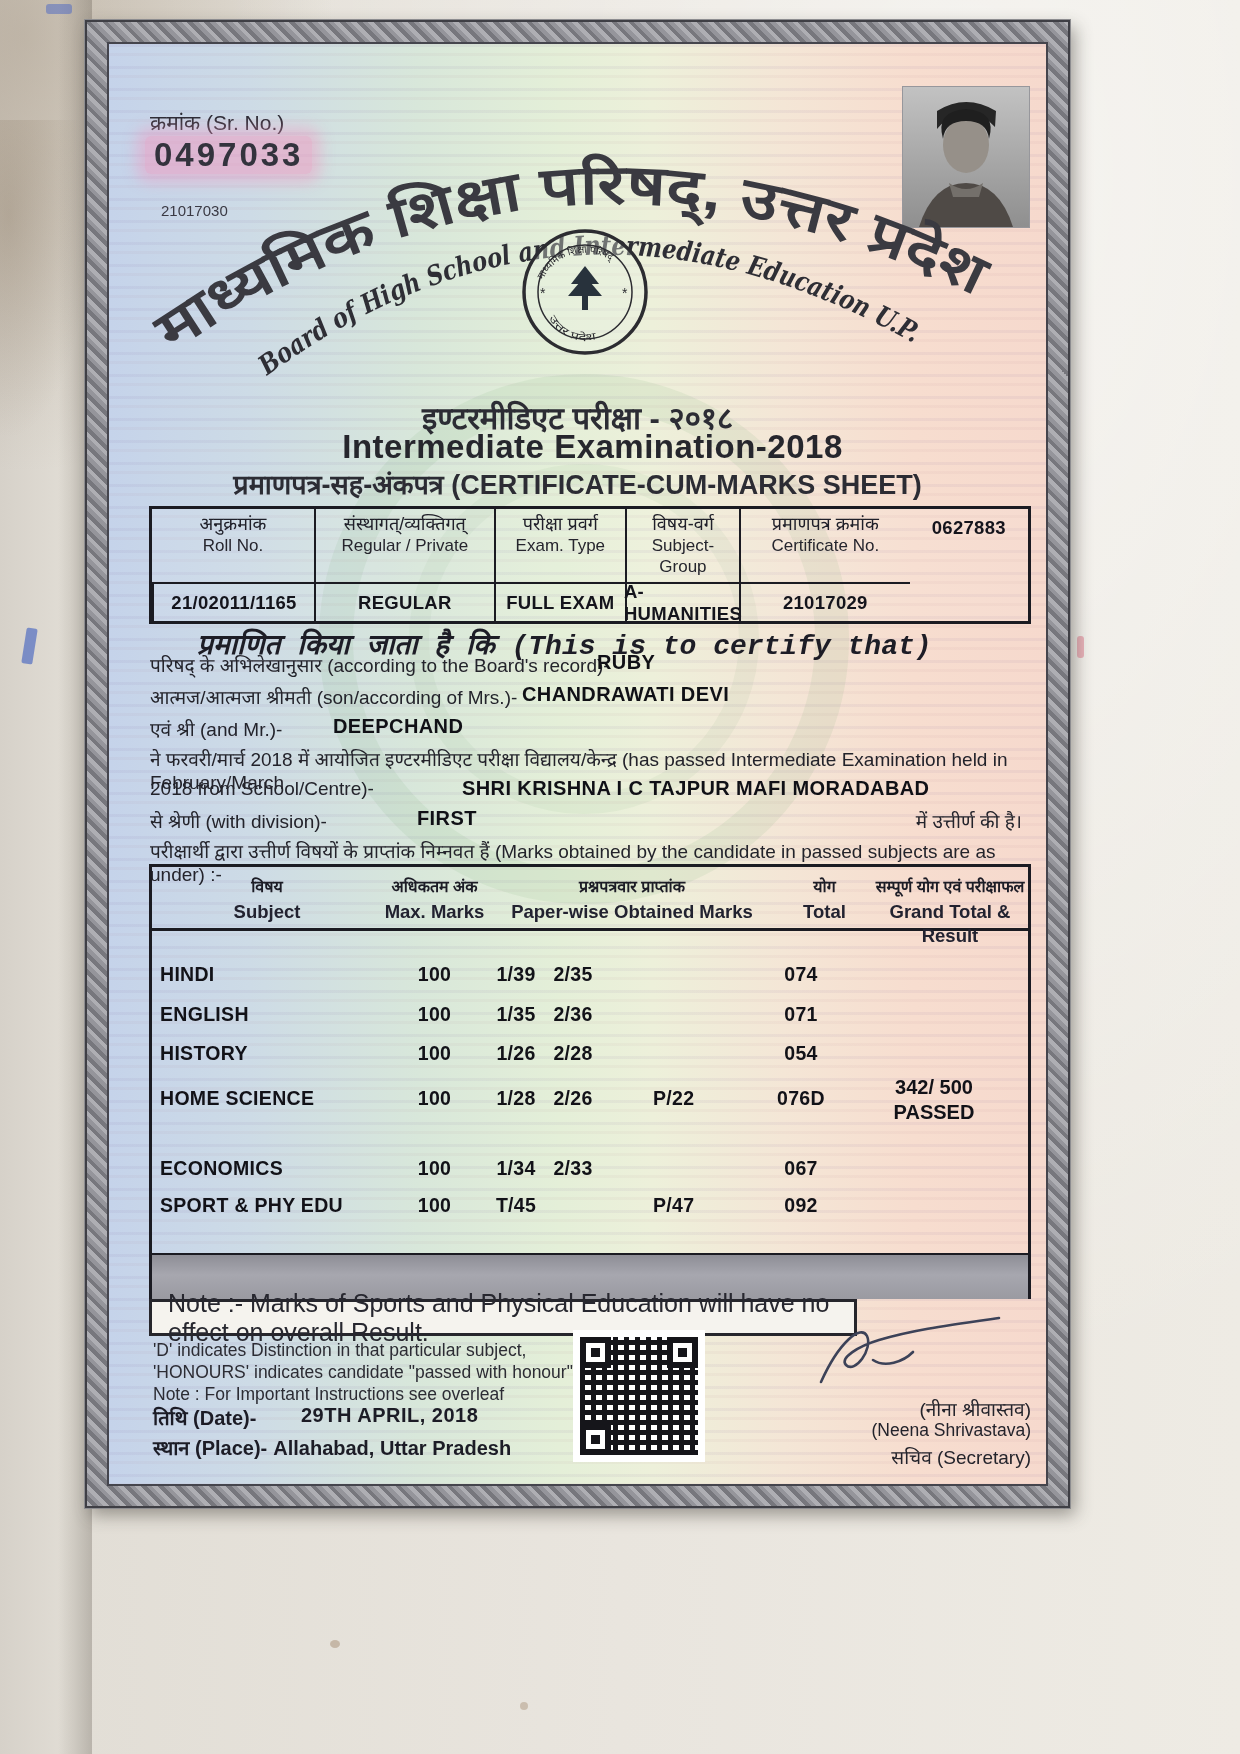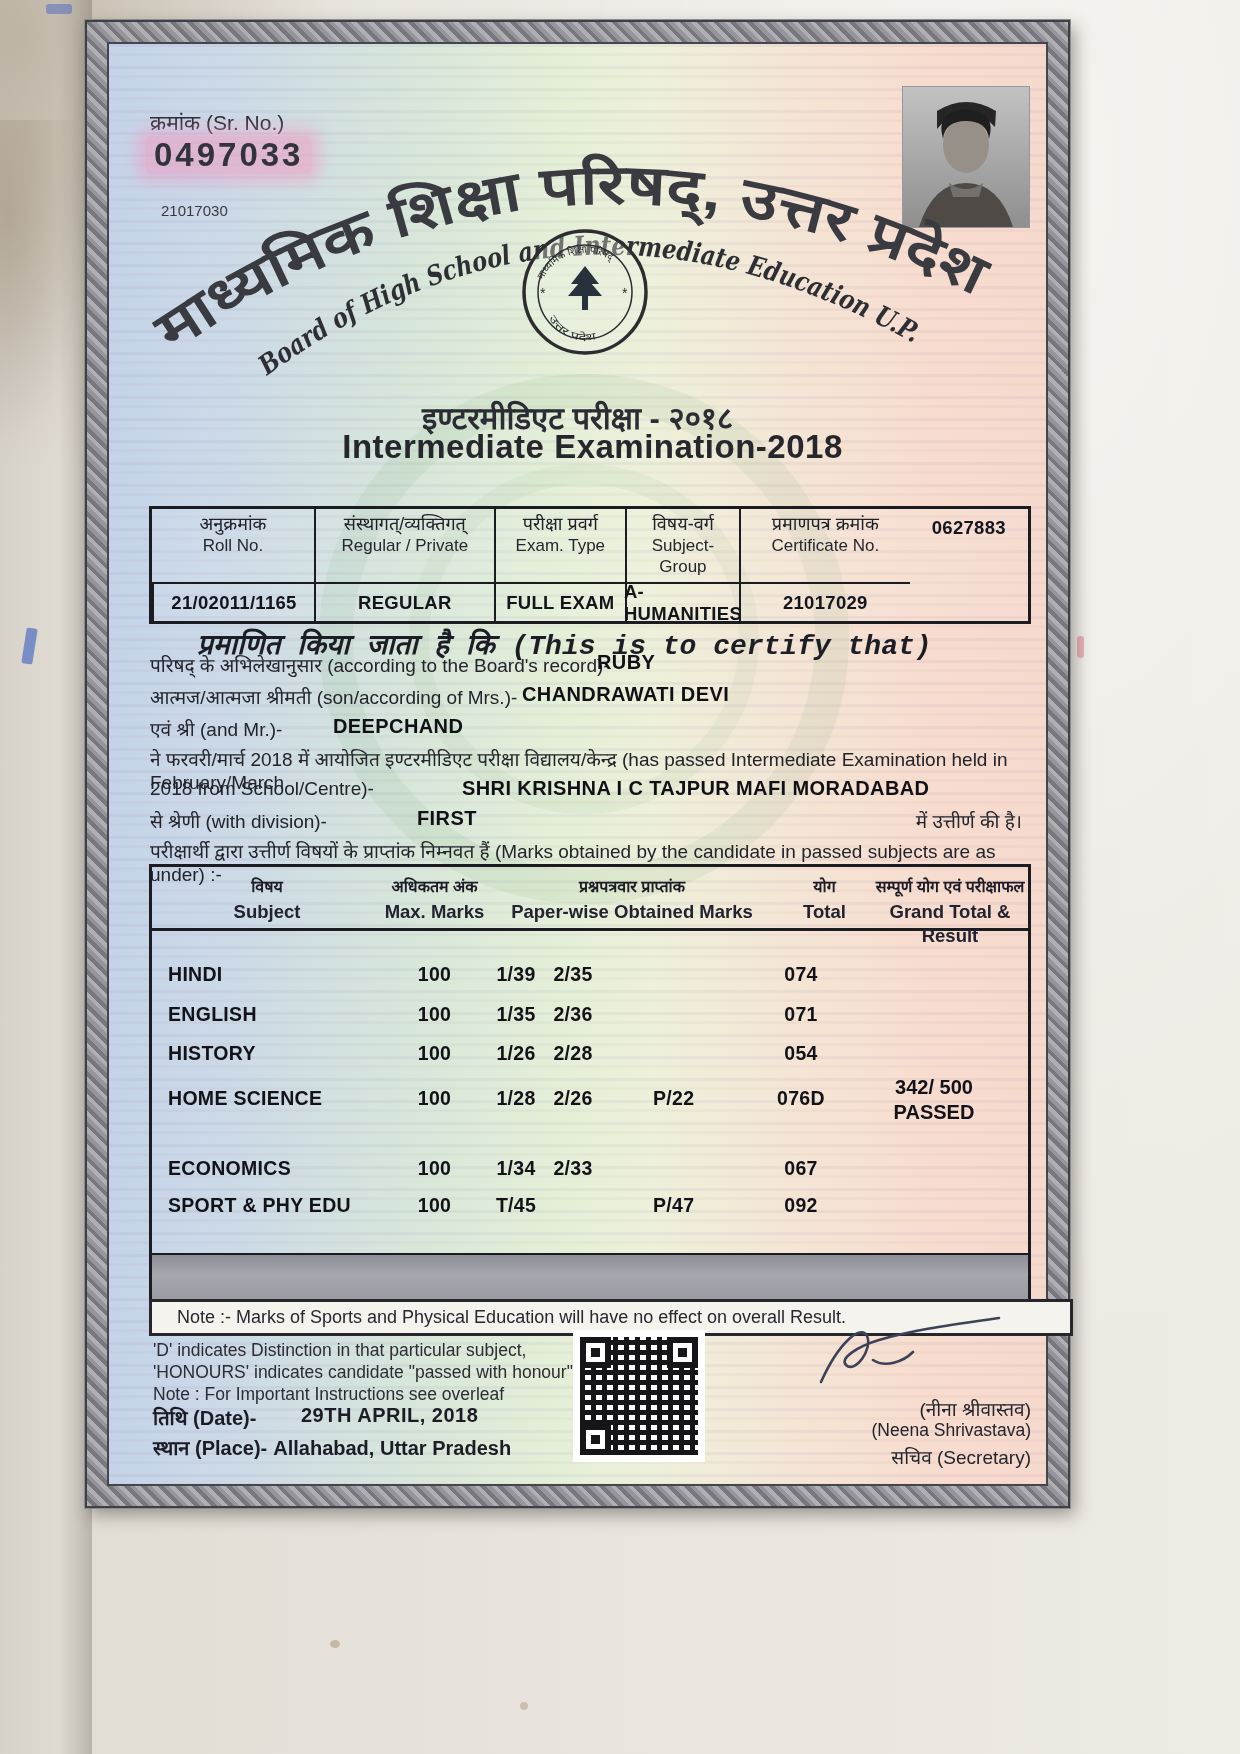--- a/index.html
+++ b/index.html
@@ -171,6 +171,7 @@
 
       <div class="abs center-line t-hindi">इण्टरमीडिएट परीक्षा - २०१८</div>
       <div class="abs center-line t-eng">Intermediate Examination-2018</div>
+      <div class="abs center-line t-sheet">प्रमाणपत्र-सह-अंकपत्र (CERTIFICATE-CUM-MARKS SHEET)</div>
 
       <div class="abs info-table">
         <div class="ihc">

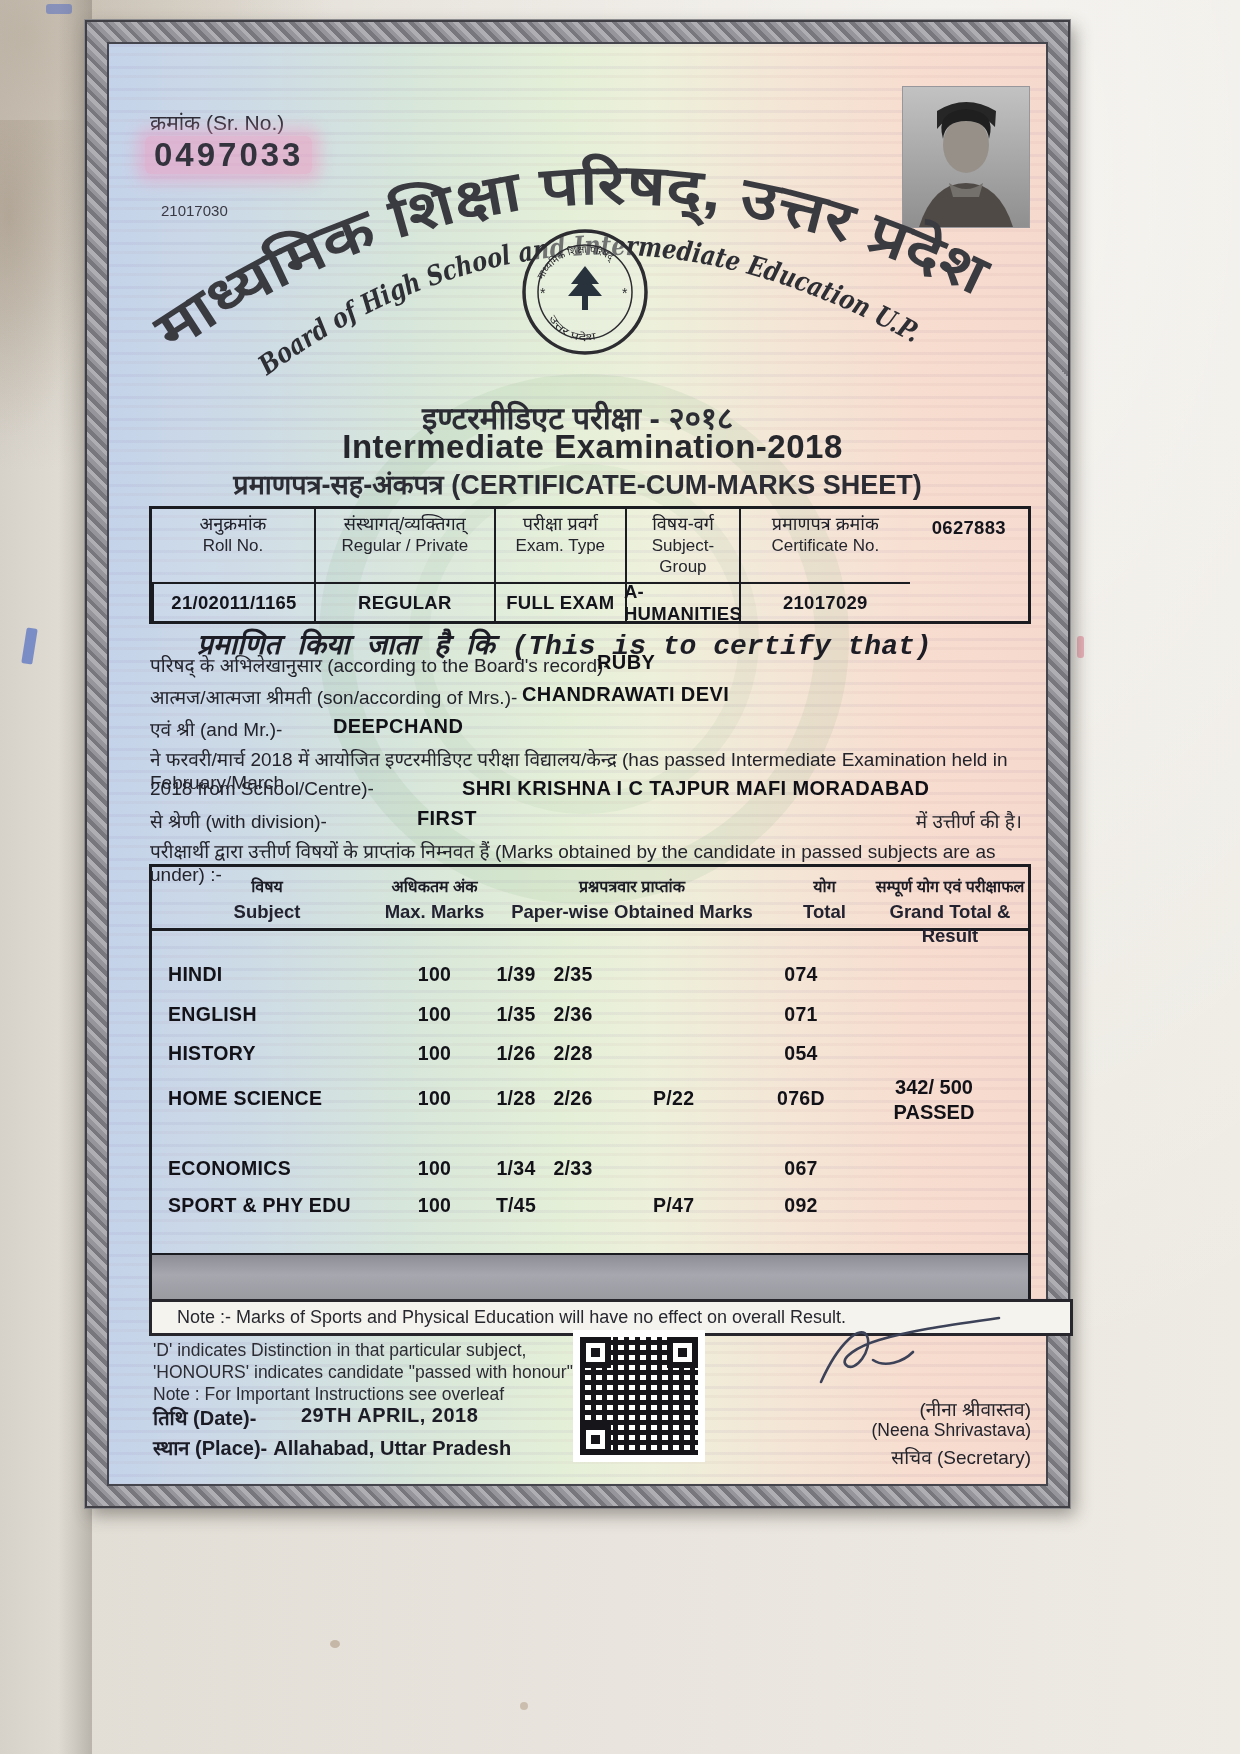--- a/index.html
+++ b/index.html
@@ -75,7 +75,7 @@
   .me{font-size:18.5px;font-weight:bold;color:#222230;line-height:24px;}
   .mrow{position:absolute;left:0;width:100%;display:grid;grid-template-columns:230px 105px 58px 56px 160px 80px 1fr;
     font-weight:bold;font-size:19.5px;color:#121218;letter-spacing:.3px;}
-  .c-sub{padding-left:16px;text-align:left;}
+  .c-sub{padding-left:8px;text-align:left;}
   .c-max{text-align:center;}
   .c-p1,.c-p2,.c-tot{text-align:center;}
   .c-pr{text-align:left;padding-left:52px;}

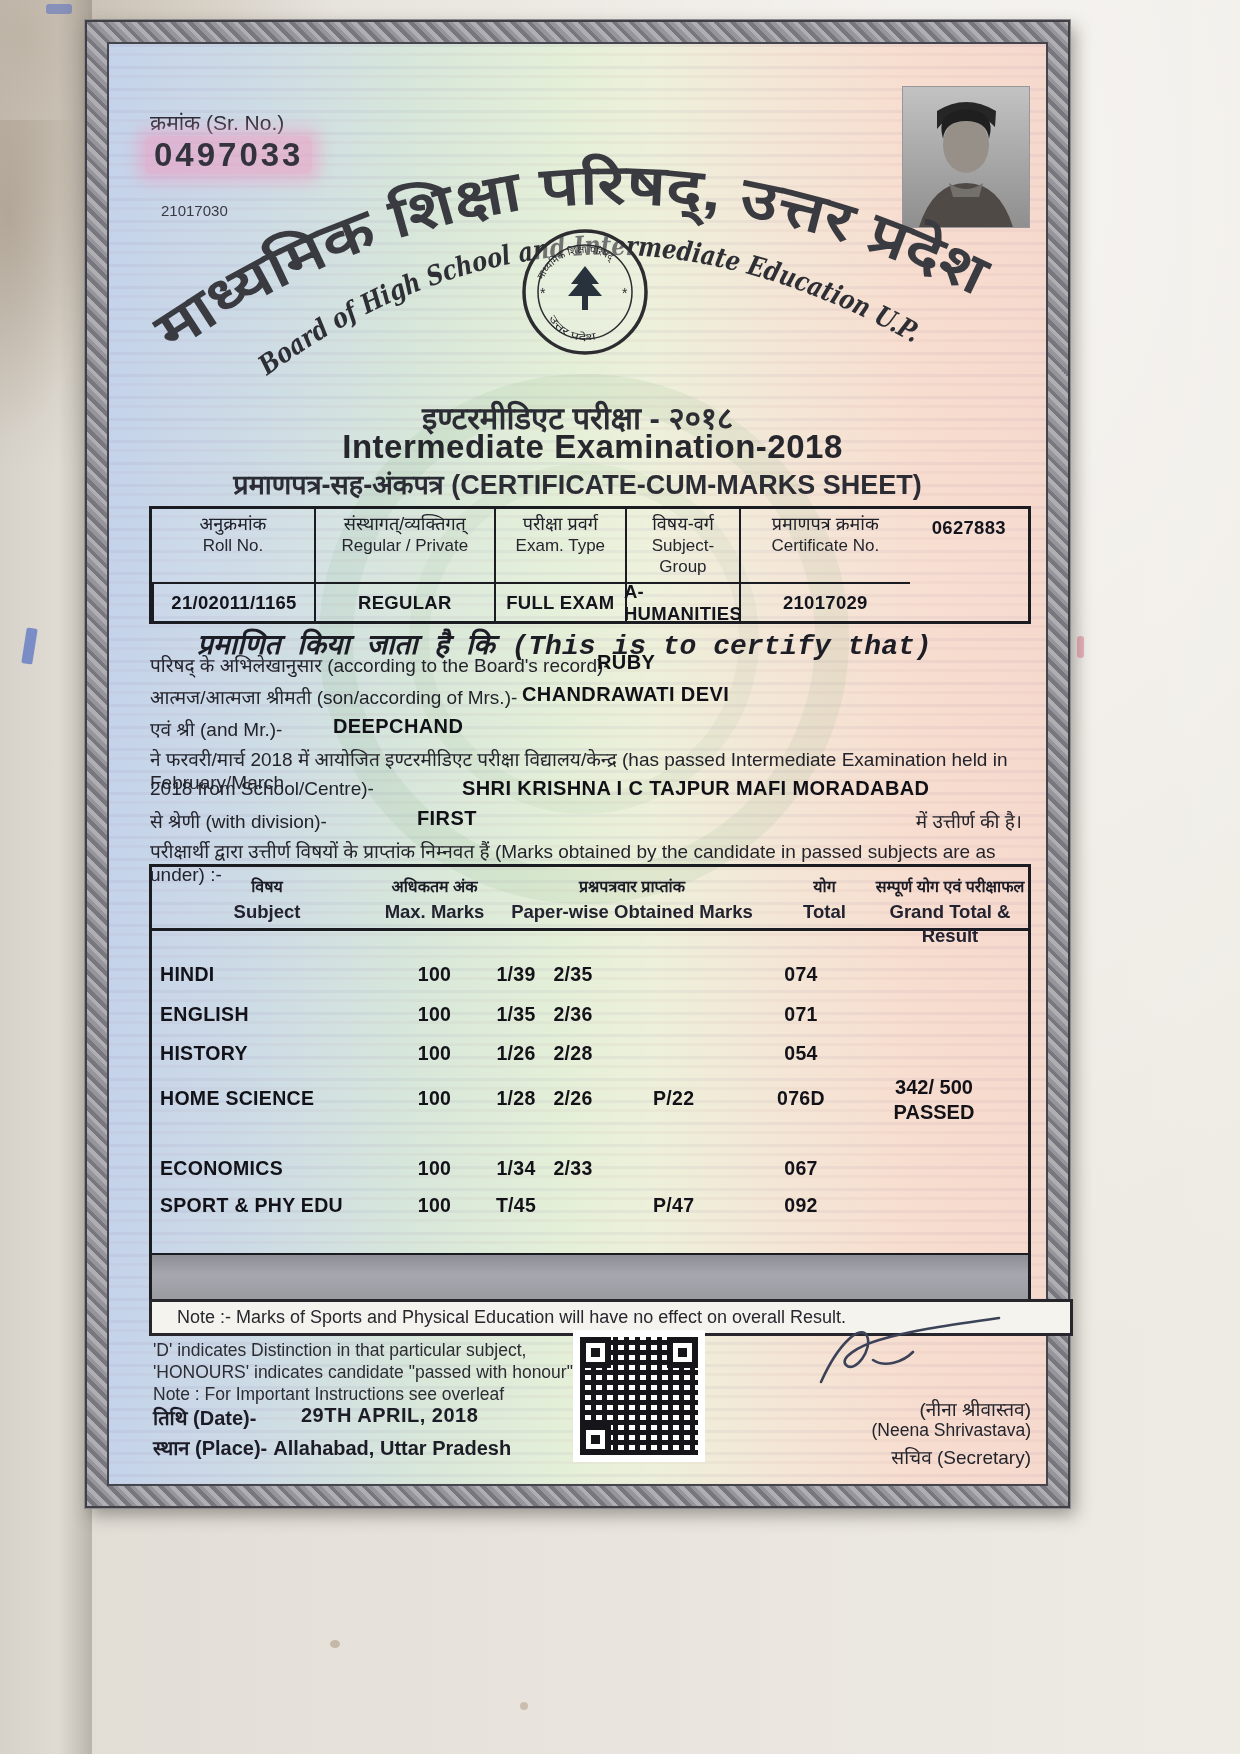--- a/index.html
+++ b/index.html
@@ -83,8 +83,8 @@
 
   .grayband{left:40px;top:1211px;width:882px;height:44px;
     background:linear-gradient(180deg,#8e8e96,#a7a7af 45%,#9a9aa1);border-left:3px solid #1b1b22;border-right:3px solid #1b1b22;}
-  .notebox{left:40px;top:1255px;width:924px;height:37px;background:#f5f3ee;border:3px solid #26262c;
-    display:flex;align-items:center;padding-left:25px;font-size:18px;color:#27272f;}
+  .notebox{left:40px;top:1255px;width:708px;height:37px;background:#f5f3ee;border:3px solid #26262c;
+    display:flex;align-items:center;padding-left:16px;font-size:25px;color:#27272f;}
 
   
   .fline{left:44px;font-size:17.5px;color:#2c2c34;}

